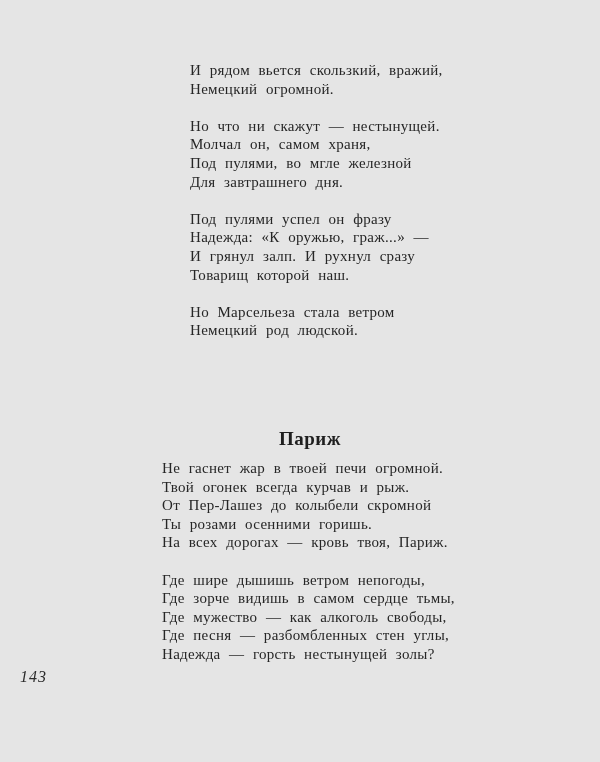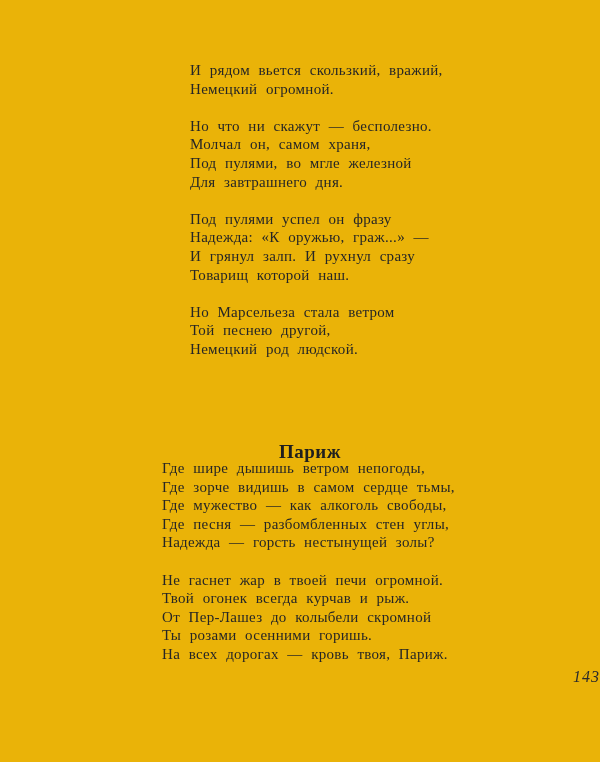--- a/index.html
+++ b/index.html
@@ -11,7 +11,7 @@
     position: relative;
     width: 600px;
     height: 762px;
-    background: #eab308;
+    background: #e5e5e5;
     font-family: "Liberation Serif", "DejaVu Serif", serif;
     color: #262626;
     overflow: hidden;

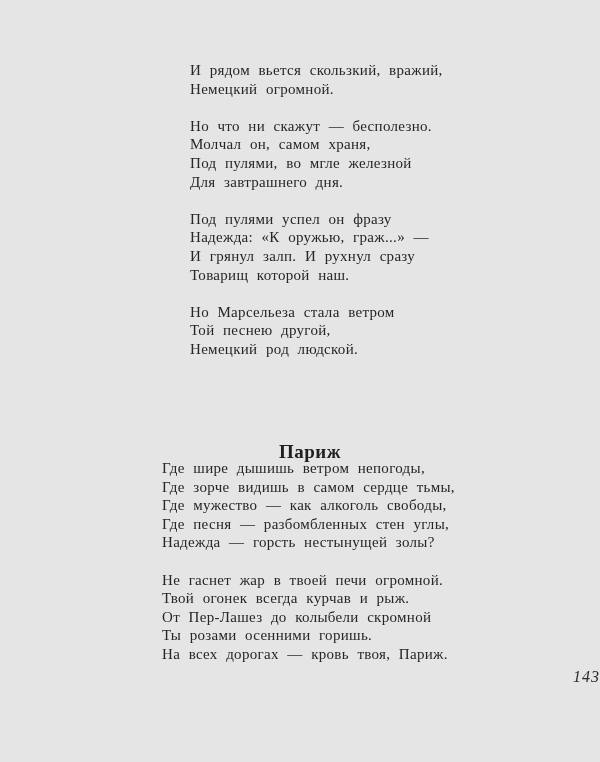--- a/index.html
+++ b/index.html
@@ -63,7 +63,7 @@
       <div class="line">Немецкий огромной.</div>
     </div>
     <div class="stanza">
-      <div class="line">Но что ни скажут — бесполезно.</div>
+      <div class="line">Но что ни скажут — нестынущей.</div>
       <div class="line">Молчал он, самом храня,</div>
       <div class="line">Под пулями, во мгле железной</div>
       <div class="line">Для завтрашнего дня.</div>

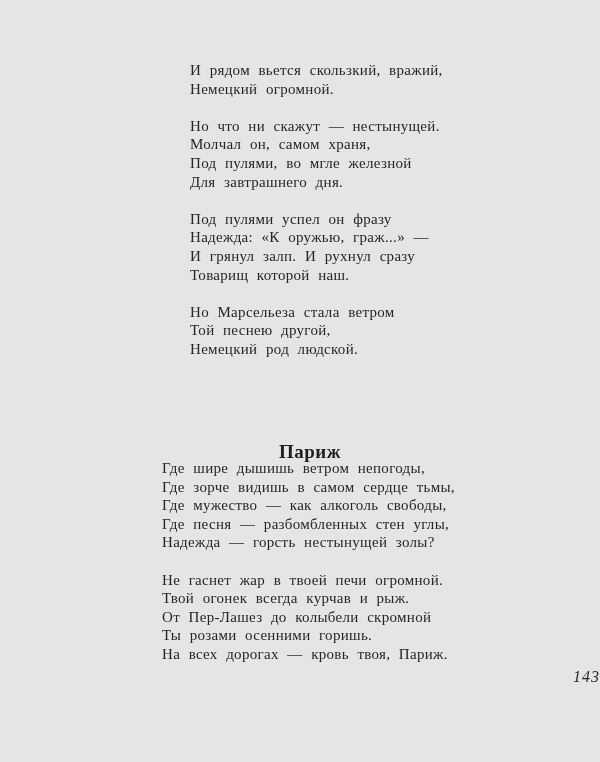--- a/index.html
+++ b/index.html
@@ -76,7 +76,6 @@
     </div>
     <div class="stanza">
       <div class="line">Но Марсельеза стала ветром</div>
-      <div class="line">Той песнею другой,</div>
       <div class="line">Немецкий род людской.</div>
     </div>
   </div>

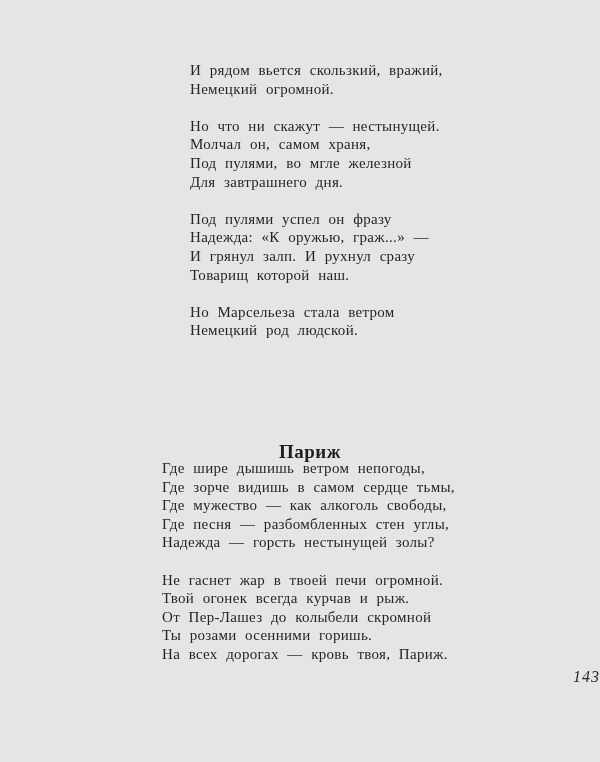--- a/index.html
+++ b/index.html
@@ -33,7 +33,7 @@
     left: 20px;
     right: 0;
     top: 424px;
-    margin: 17px;
+    margin: 4px;
     text-align: center;
     font-size: 19px;
     font-weight: bold;

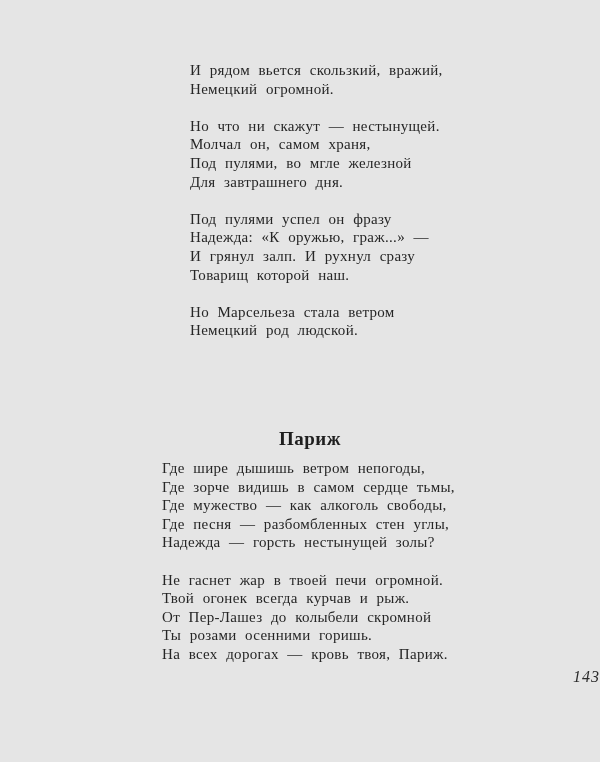--- a/index.html
+++ b/index.html
@@ -84,18 +84,18 @@
 
   <div class="poem poem-2">
     <div class="stanza">
+      <div class="line">Не гаснет жар в твоей печи огромной.</div>
+      <div class="line">Твой огонек всегда курчав и рыж.</div>
+      <div class="line">От Пер-Лашез до колыбели скромной</div>
+      <div class="line">Ты розами осенними горишь.</div>
+      <div class="line">На всех дорогах — кровь твоя, Париж.</div>
+    </div>
+    <div class="stanza">
       <div class="line">Где шире дышишь ветром непогоды,</div>
       <div class="line">Где зорче видишь в самом сердце тьмы,</div>
       <div class="line">Где мужество — как алкоголь свободы,</div>
       <div class="line">Где песня — разбомбленных стен углы,</div>
       <div class="line">Надежда — горсть нестынущей золы?</div>
-    </div>
-    <div class="stanza">
-      <div class="line">Не гаснет жар в твоей печи огромной.</div>
-      <div class="line">Твой огонек всегда курчав и рыж.</div>
-      <div class="line">От Пер-Лашез до колыбели скромной</div>
-      <div class="line">Ты розами осенними горишь.</div>
-      <div class="line">На всех дорогах — кровь твоя, Париж.</div>
     </div>
   </div>
 

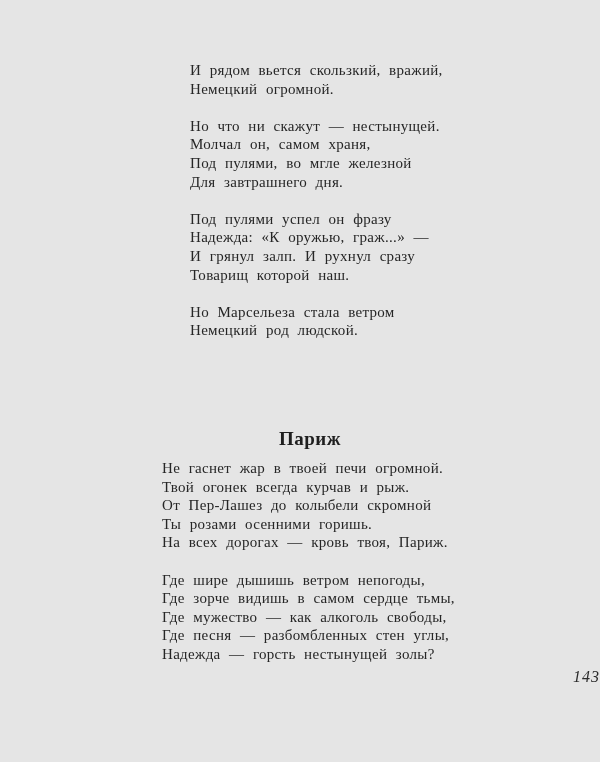--- a/index.html
+++ b/index.html
@@ -45,7 +45,7 @@
     left: 20px;
     right: 0;
     top: 668px;
-    text-align: right;
+    text-align: left;
     font-style: italic;
     font-size: 16px;
     letter-spacing: 1px;

